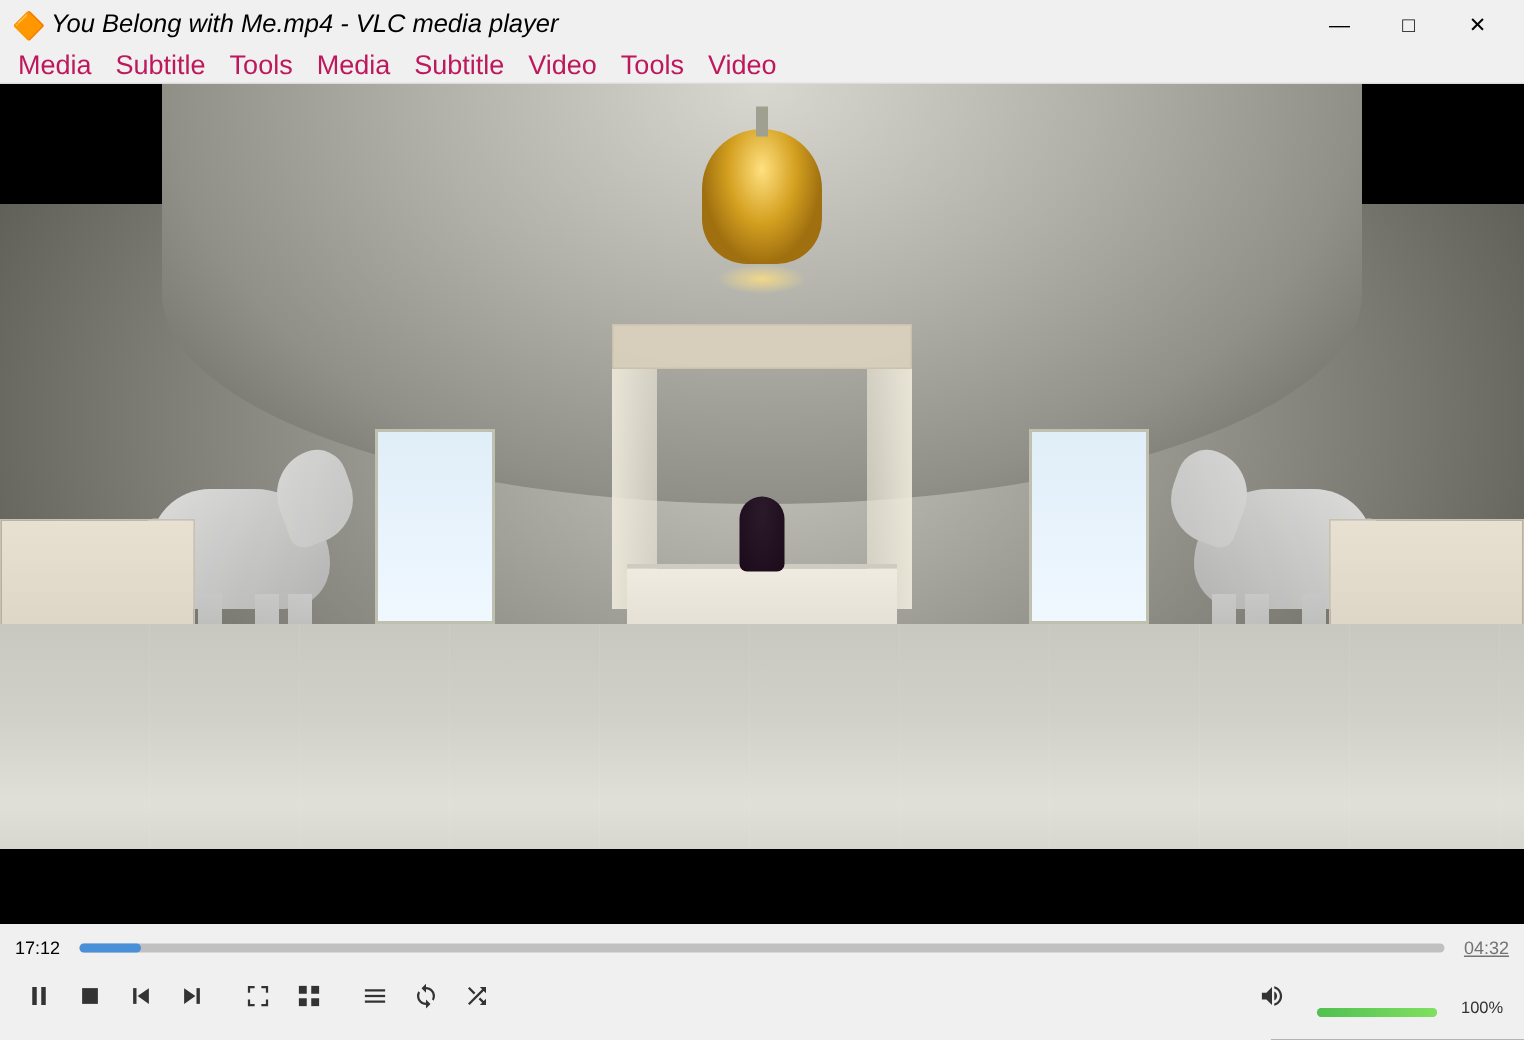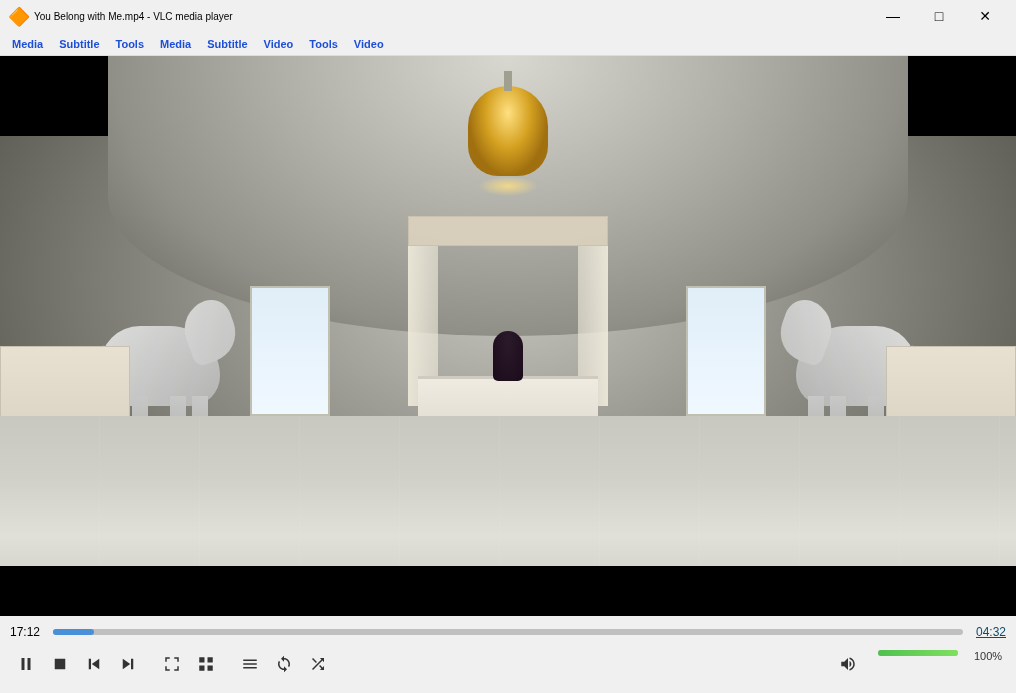--- a/index.html
+++ b/index.html
@@ -32,8 +32,9 @@
       height: 20px;
     }
     #title-text {
-      font-size: 10px;
+      font-size: 17px;
       color: #000;
+      font-style: italic;
     }
     #window-controls {
       display: flex;

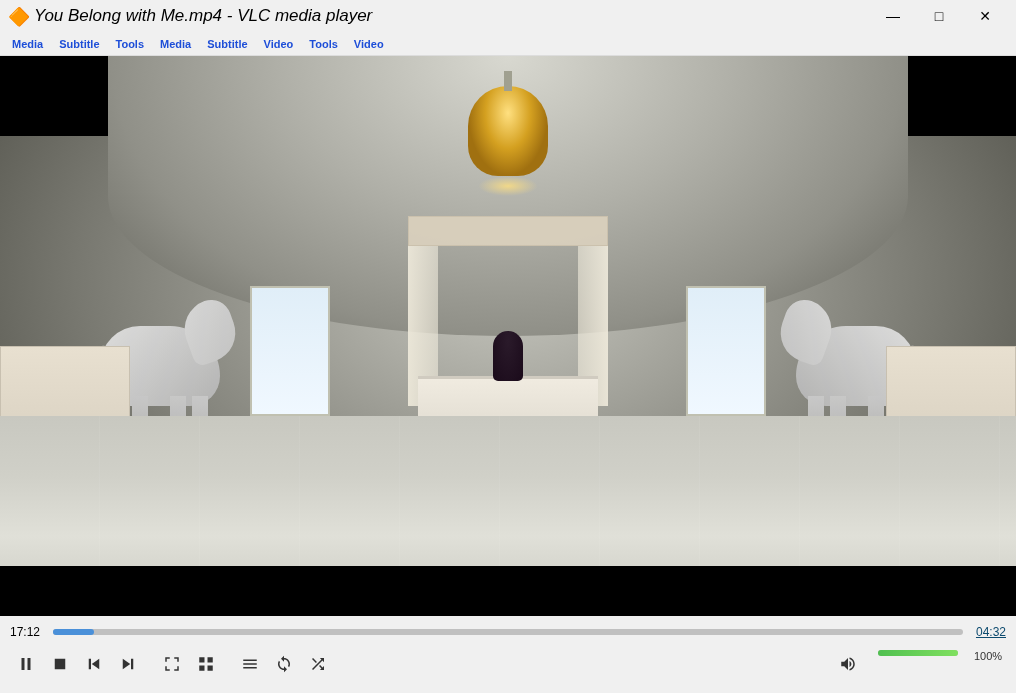--- a/index.html
+++ b/index.html
@@ -65,10 +65,9 @@
     .menu-item {
       padding: 2px 8px;
       cursor: pointer;
-      font-size: 11px;
-      color: #1d4ed8;
+      font-size: 18px;
+      color: #be185d;
       border-radius: 2px;
-      font-weight: bold;
     }
 
     

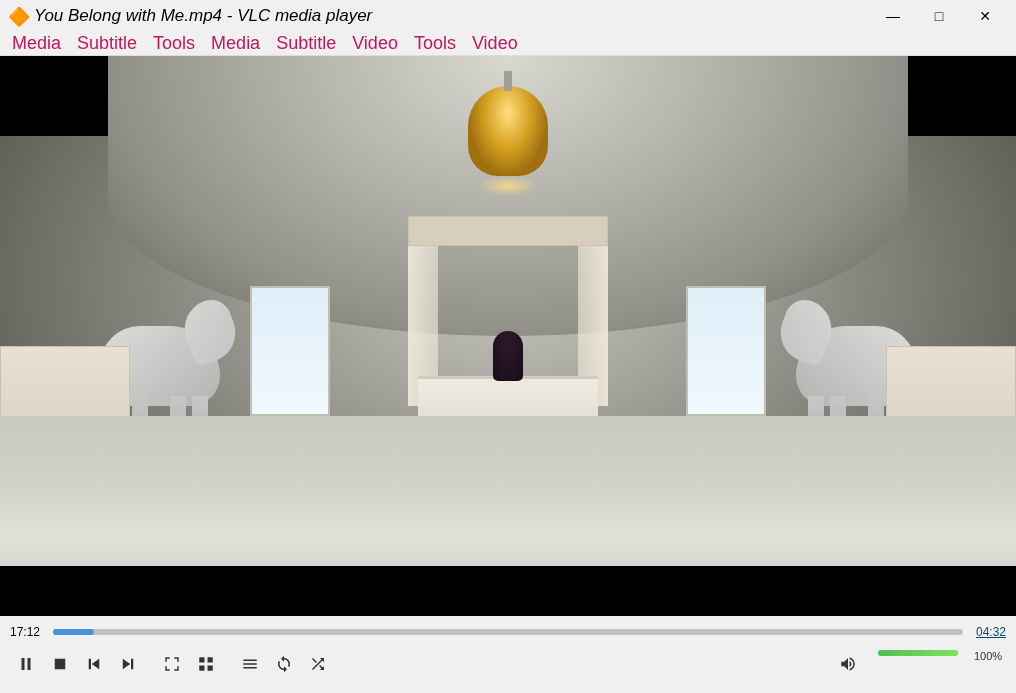--- a/index.html
+++ b/index.html
@@ -375,7 +375,7 @@
     }
     #time-total {
       font-size: 12px;
-      color: #0c4a6e;
+      color: #737373;
       min-width: 35px;
       text-align: right;
       text-decoration: underline;

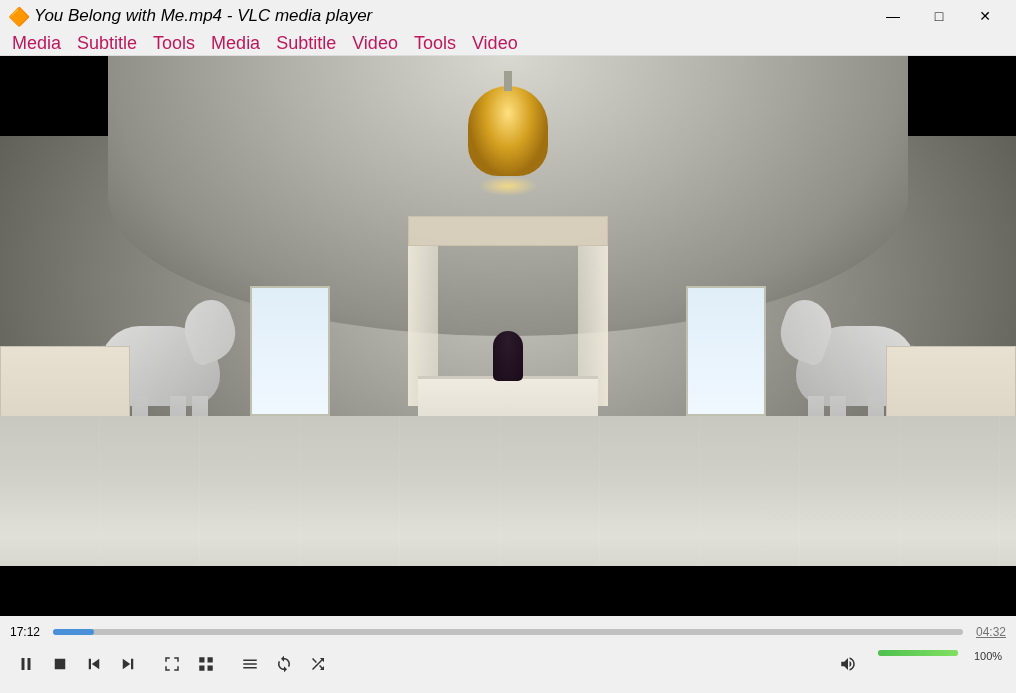--- a/index.html
+++ b/index.html
@@ -413,7 +413,7 @@
     
     #volume-area {
       display: flex;
-      align-items: flex-start;
+      align-items: flex-end;
       gap: 16px;
     }
     #volume-icon-btn {

